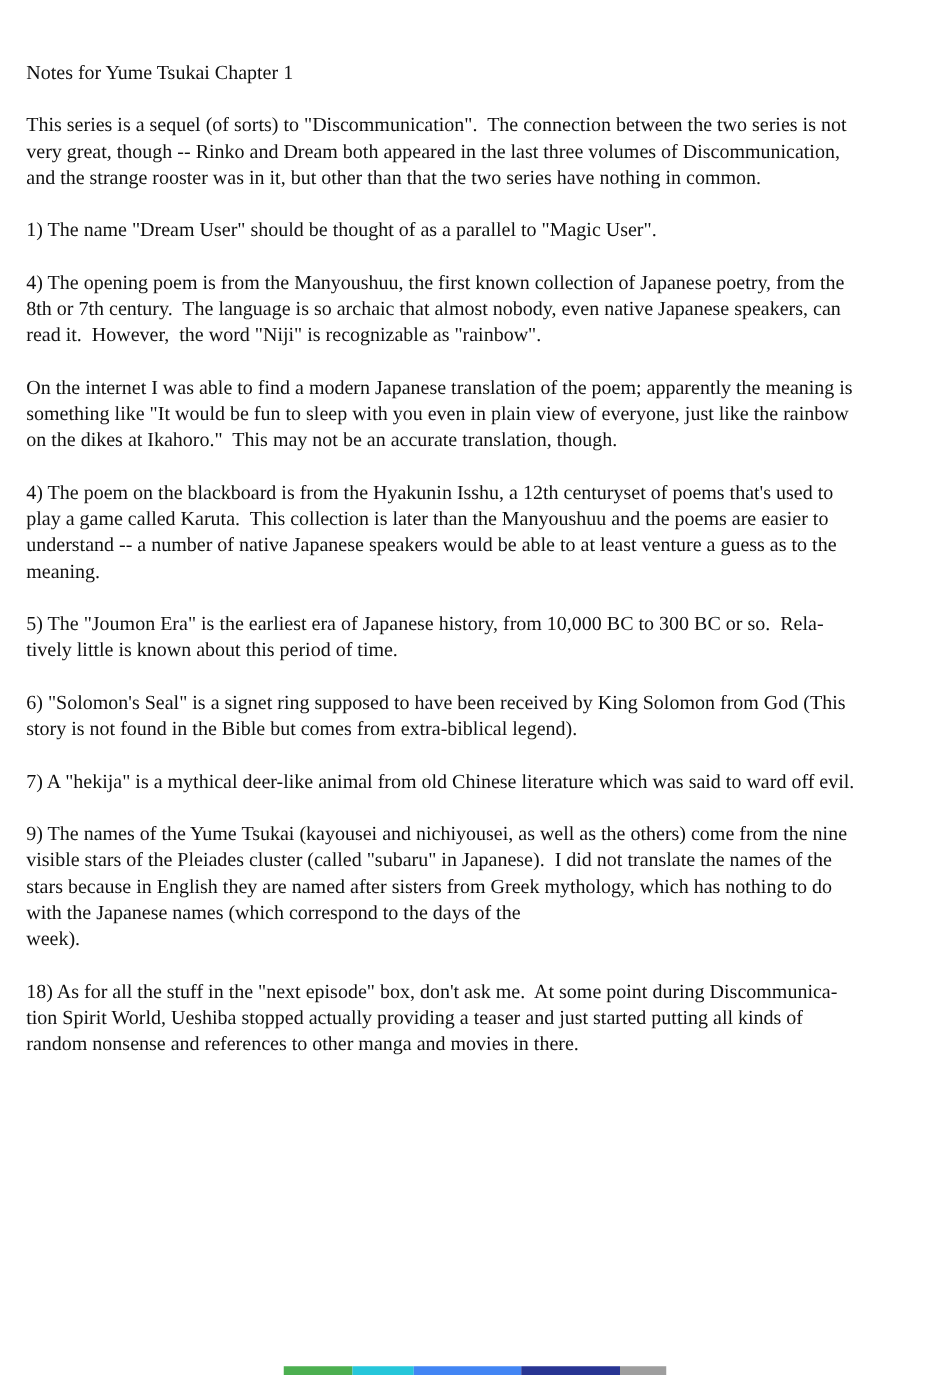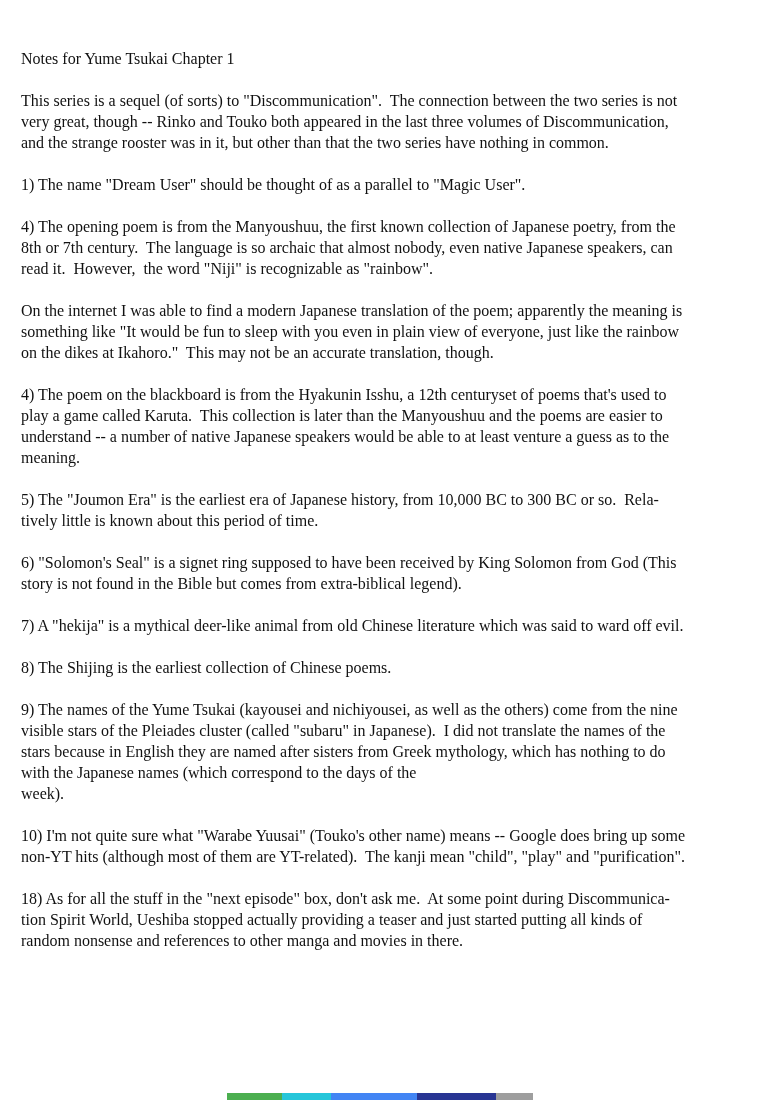--- a/index.html
+++ b/index.html
@@ -54,7 +54,7 @@
 <div class="page">
   <p class="doc-title">Notes for Yume Tsukai Chapter 1</p>
   <p class="doc-par">This series is a sequel (of sorts) to "Discommunication".  The connection between the two series is not
-very great, though -- Rinko and Touko both appeared in the last three volumes of Discommunication,
+very great, though -- Rinko and Dream both appeared in the last three volumes of Discommunication,
 and the strange rooster was in it, but other than that the two series have nothing in common.</p>
   <p class="doc-par">1) The name "Dream User" should be thought of as a parallel to "Magic User".</p>
   <p class="doc-par">4) The opening poem is from the Manyoushuu, the first known collection of Japanese poetry, from the

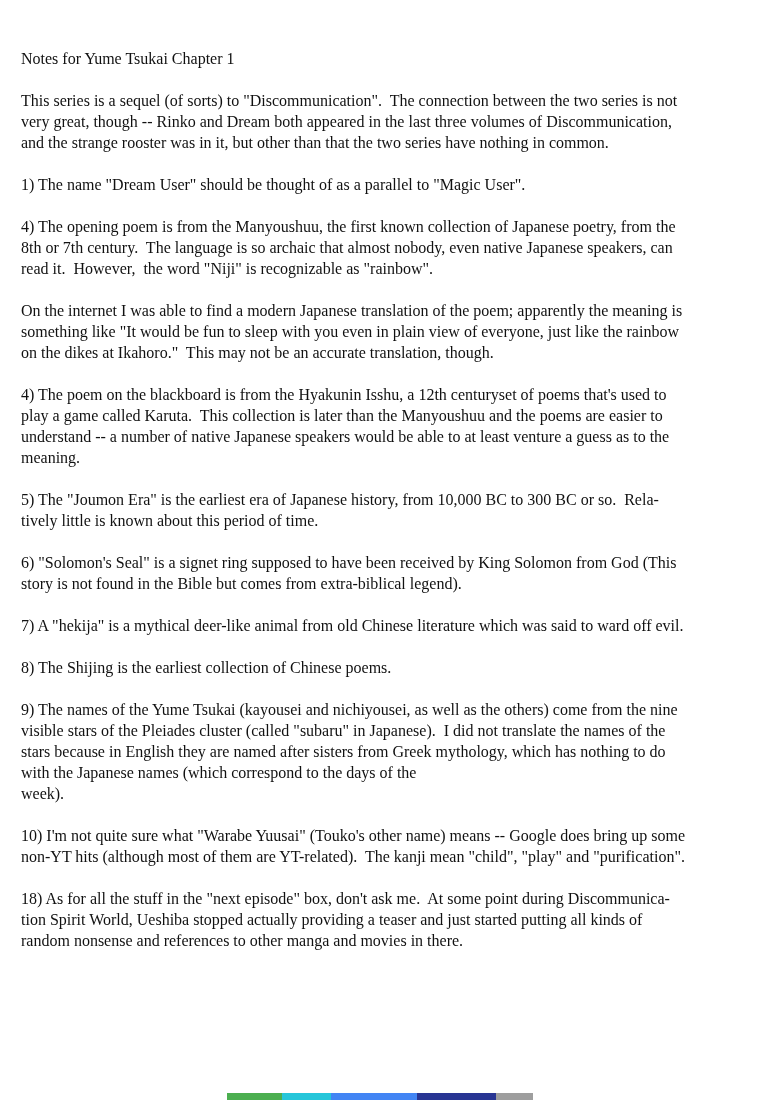--- a/index.html
+++ b/index.html
@@ -72,7 +72,6 @@
   <p class="doc-par">6) "Solomon's Seal" is a signet ring supposed to have been received by King Solomon from God (This
 story is not found in the Bible but comes from extra-biblical legend).</p>
   <p class="doc-par">7) A "hekija" is a mythical deer-like animal from old Chinese literature which was said to ward off evil.</p>
-  <p class="doc-par">8) The Shijing is the earliest collection of Chinese poems.</p>
   <p class="doc-par">9) The names of the Yume Tsukai (kayousei and nichiyousei, as well as the others) come from the nine
 visible stars of the Pleiades cluster (called "subaru" in Japanese).  I did not translate the names of the
 stars because in English they are named after sisters from Greek mythology, which has nothing to do

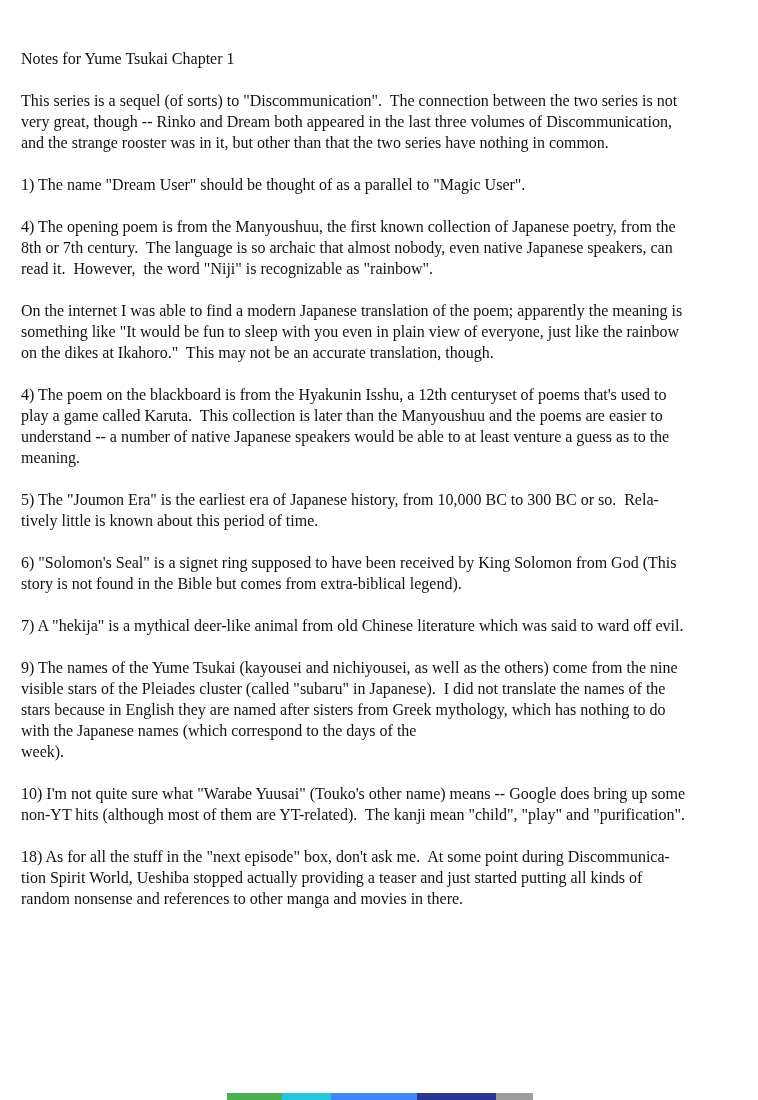--- a/index.html
+++ b/index.html
@@ -77,8 +77,6 @@
 stars because in English they are named after sisters from Greek mythology, which has nothing to do
 with the Japanese names (which correspond to the days of the
 week).</p>
-  <p class="doc-par">10) I'm not quite sure what "Warabe Yuusai" (Touko's other name) means -- Google does bring up some
-non-YT hits (although most of them are YT-related).  The kanji mean "child", "play" and "purification".</p>
   <p class="doc-par">18) As for all the stuff in the "next episode" box, don't ask me.  At some point during Discommunica-
 tion Spirit World, Ueshiba stopped actually providing a teaser and just started putting all kinds of
 random nonsense and references to other manga and movies in there.</p>

